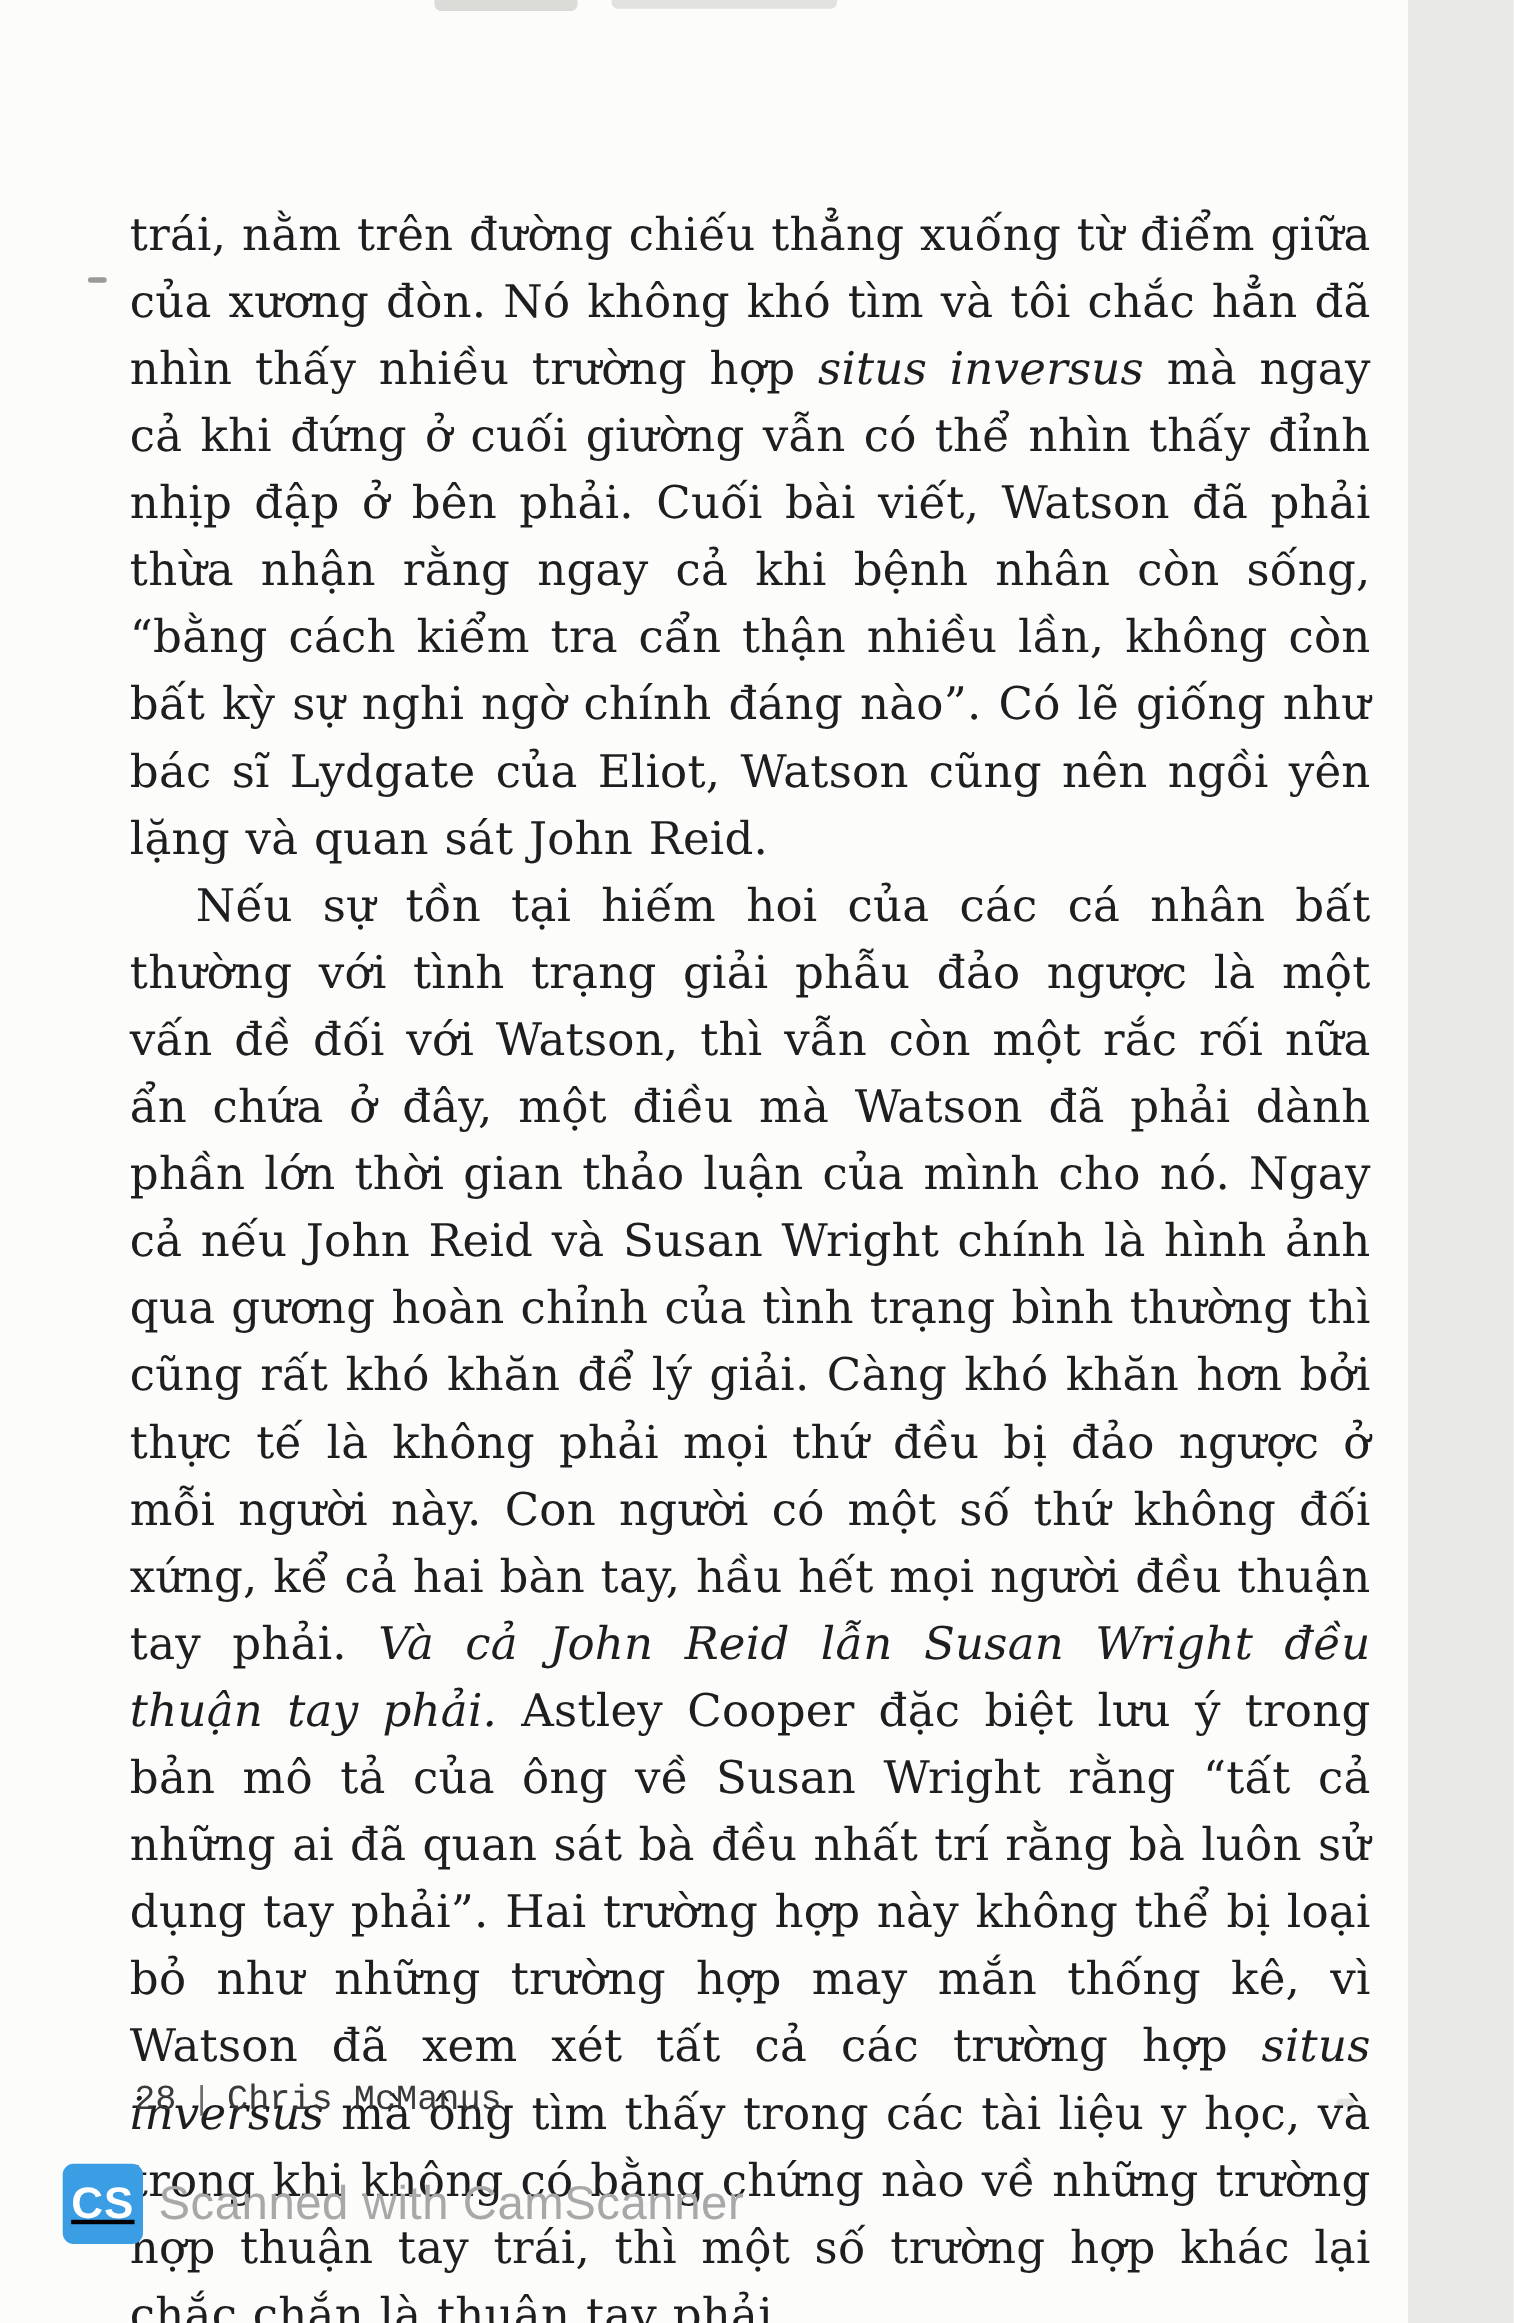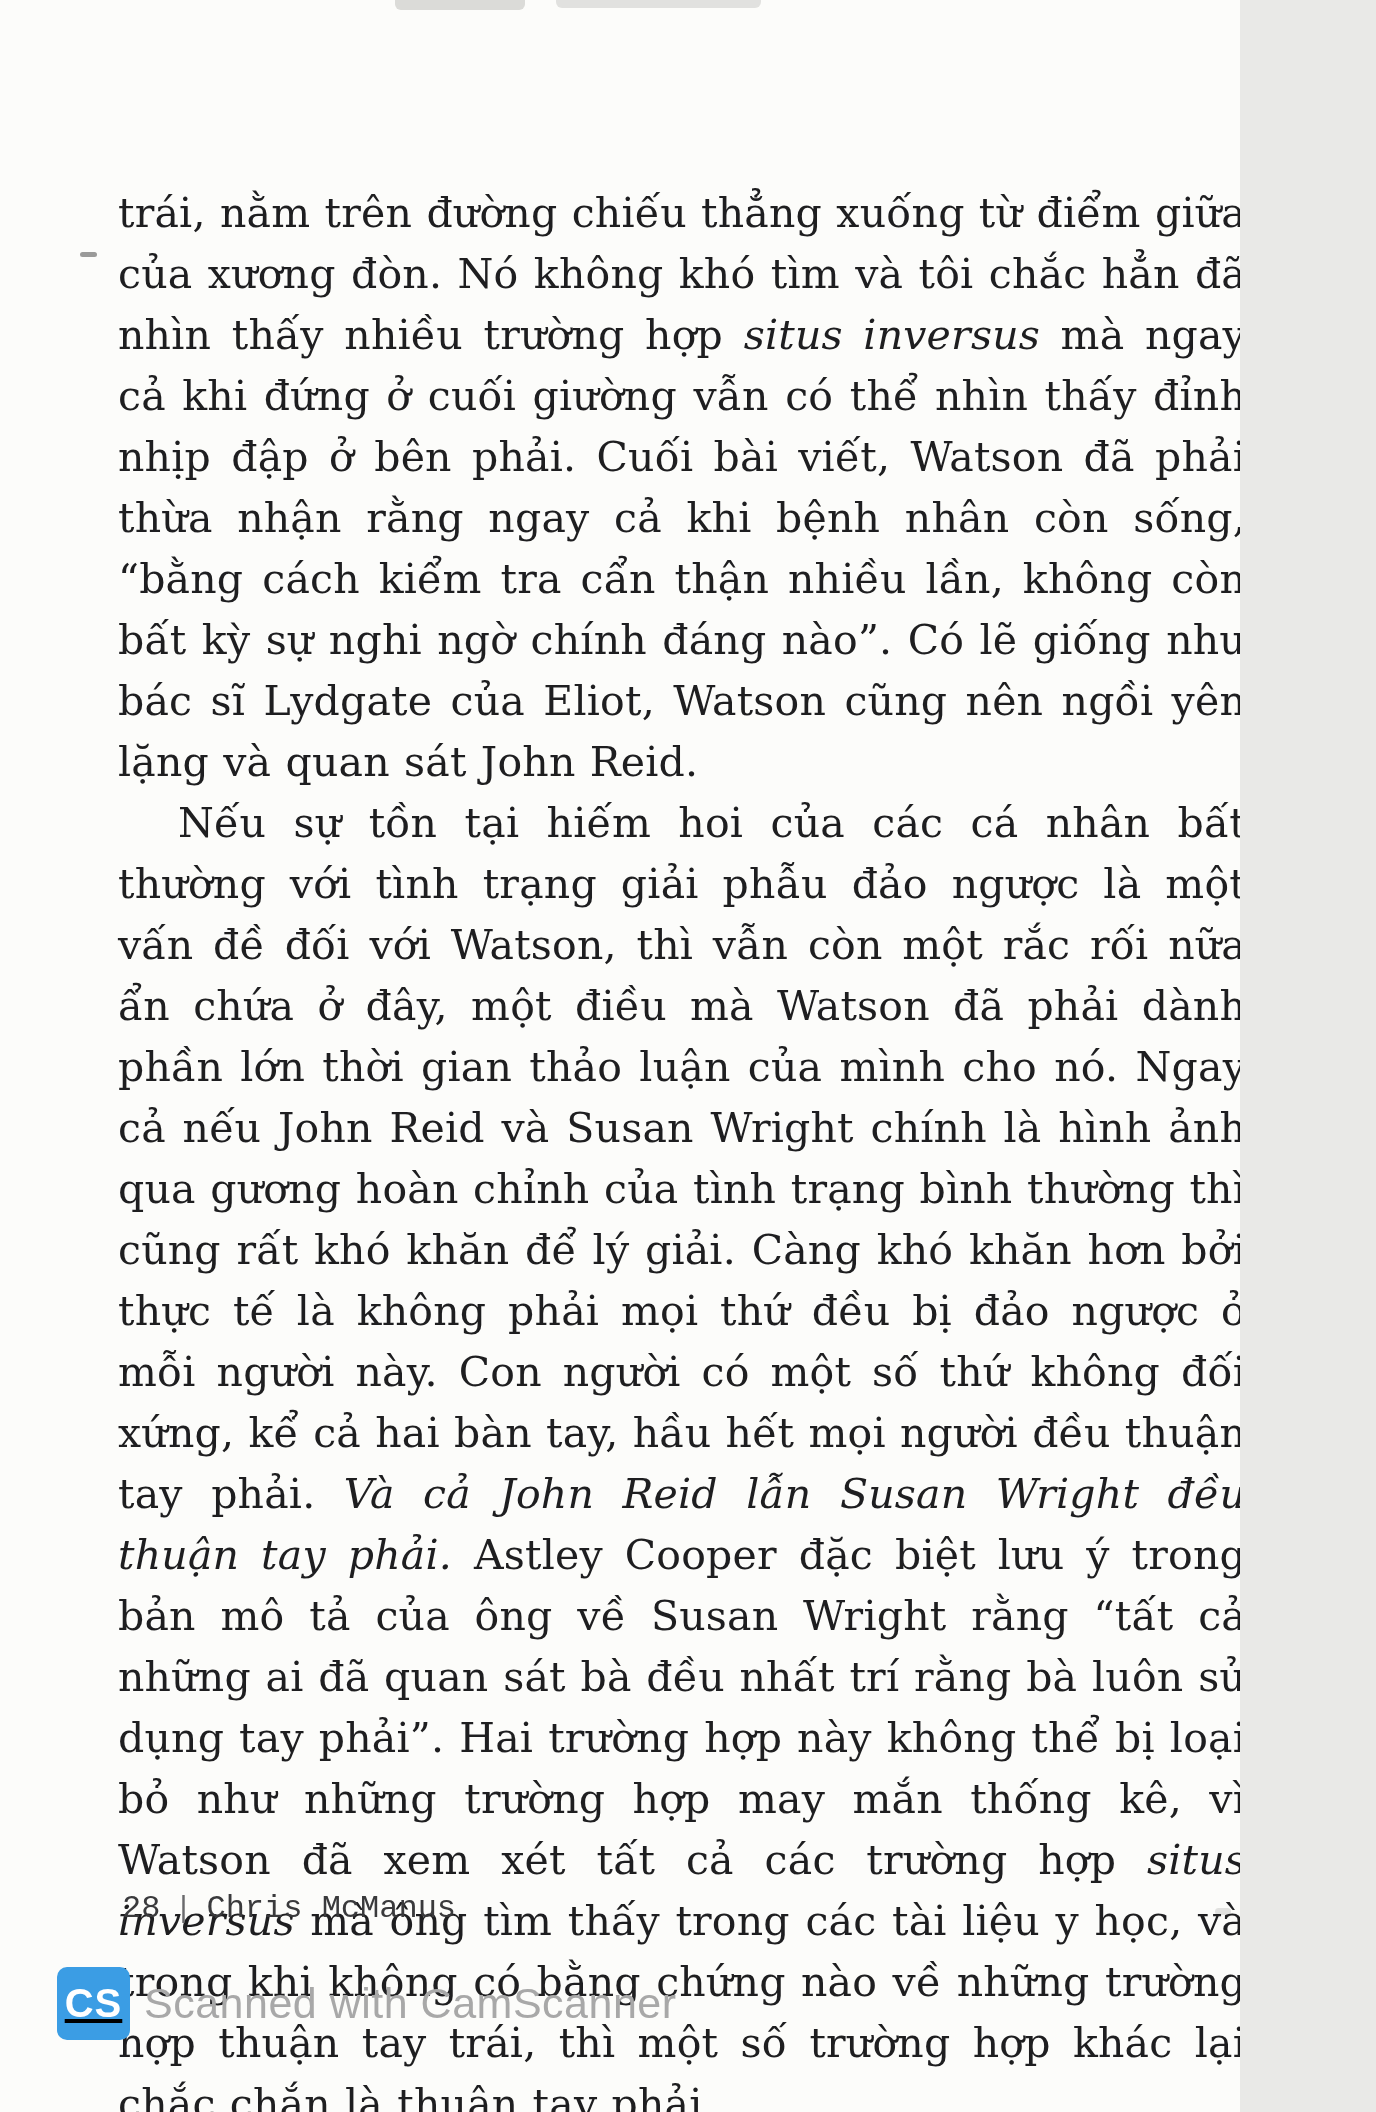--- a/index.html
+++ b/index.html
@@ -15,6 +15,7 @@
     height: 2112px;
     background: #fcfcfa;
     overflow: hidden;
+    padding-left: 40px;
   }
 
   

